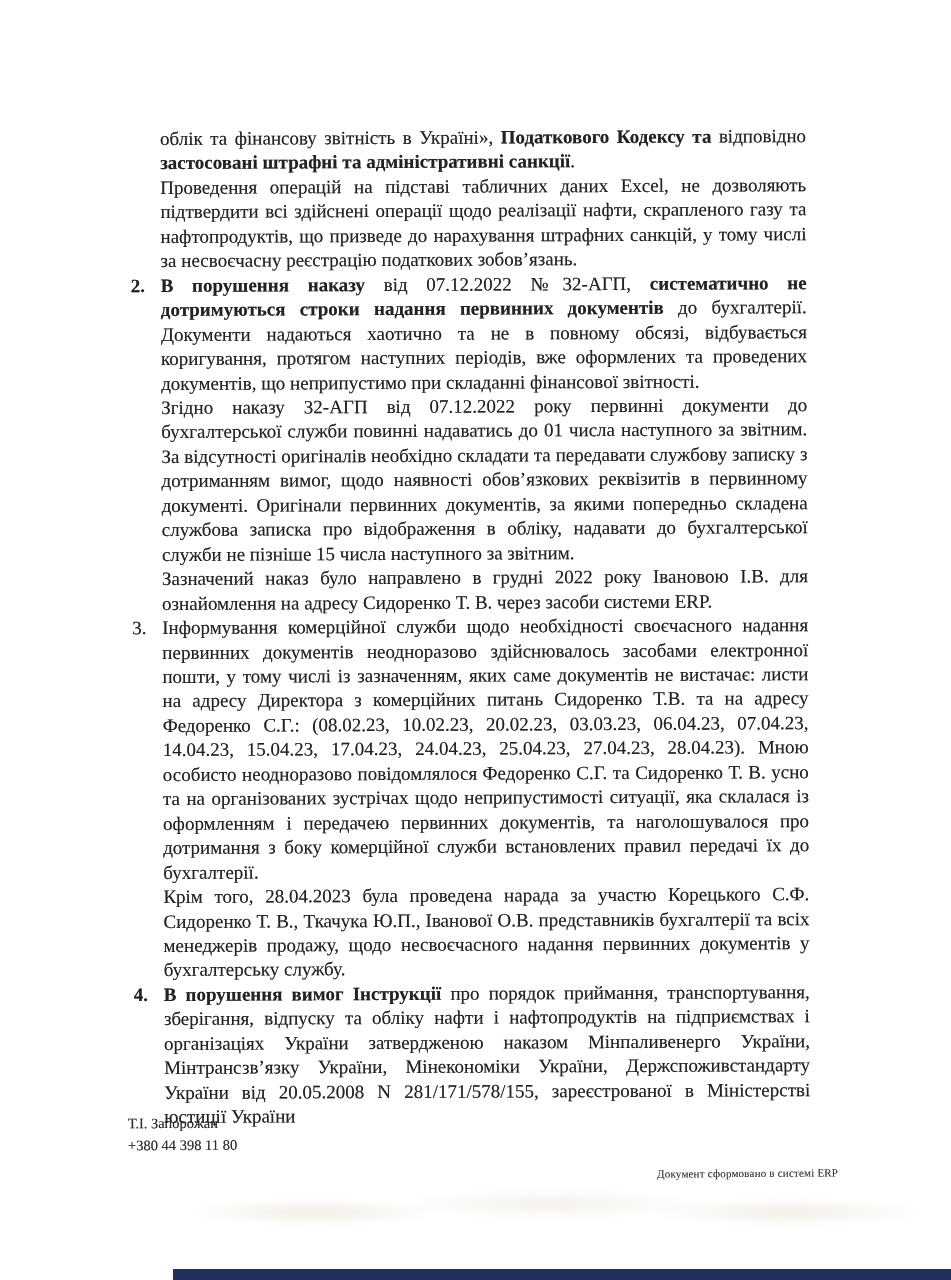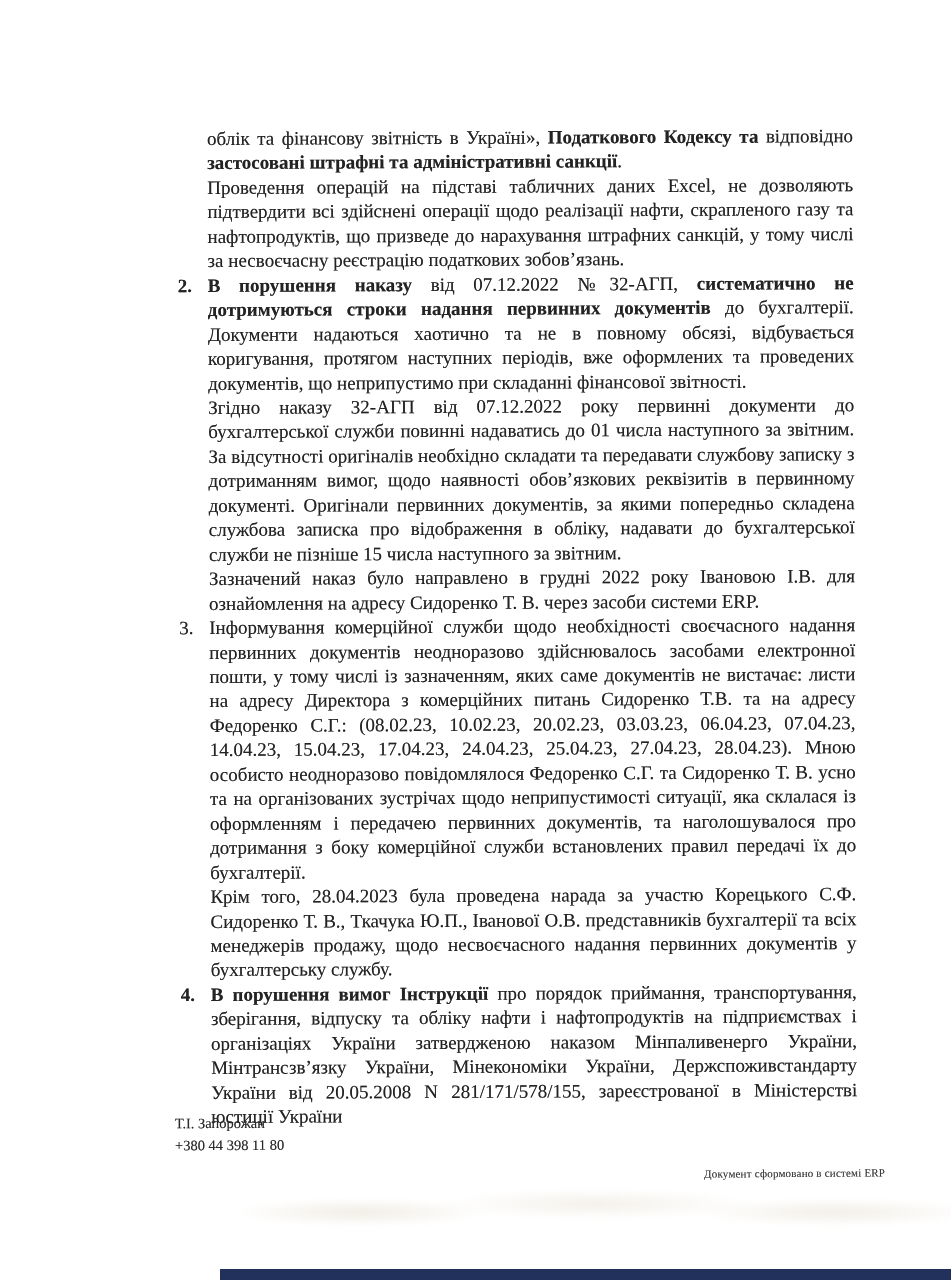--- a/index.html
+++ b/index.html
@@ -13,7 +13,6 @@
   .page {
     position: absolute; inset: 0;
     background: #ffffff;
-    margin-left: 47px;
   }
   
   .doc {

